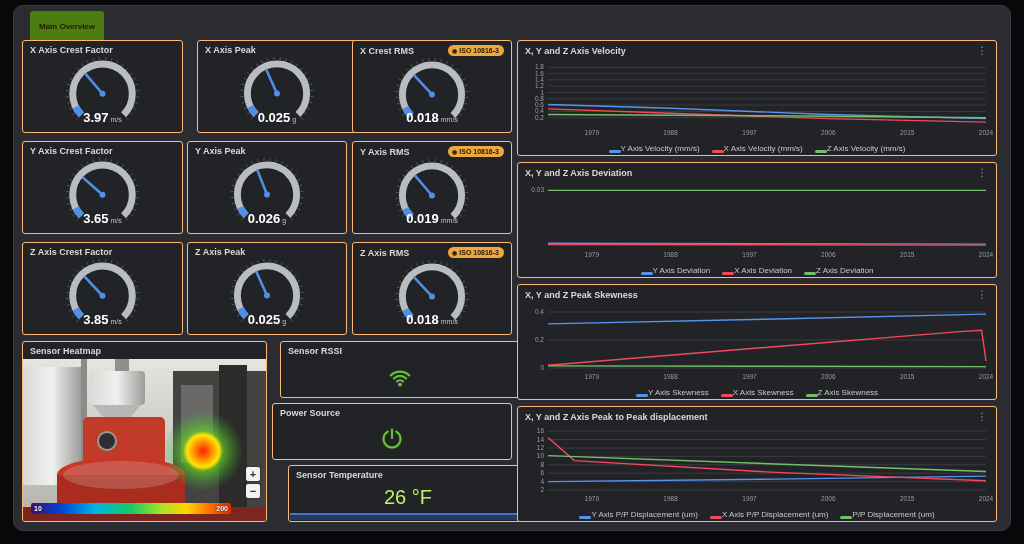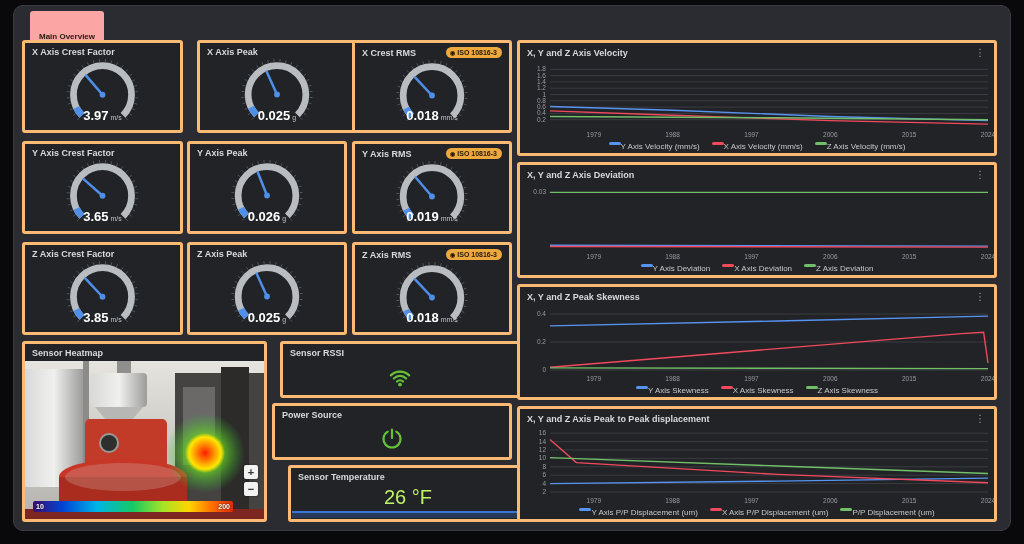--- a/index.html
+++ b/index.html
@@ -5,7 +5,7 @@
   *{margin:0;padding:0;box-sizing:border-box}
   html,body{width:1024px;height:544px;background:#09090b;font-family:"Liberation Sans",sans-serif;overflow:hidden;position:relative}
   .frame{position:absolute;left:13px;top:5px;width:998px;height:526px;background:#2b2c31;border-radius:10px;border:1px solid #3a3b40}
-  .tab{position:absolute;left:30px;top:11px;background:#fca5a5;color:#26190a;font-size:8px;font-weight:700;padding:21px 9px;border-radius:3px;cursor:pointer}
+  .tab{position:absolute;left:30px;top:11px;background:#4d7c0f;color:#26190a;font-size:8px;font-weight:700;padding:11px 9px;border-radius:3px;cursor:pointer}
   .panel{position:absolute;background:#212327;border:3px solid #fdba74;border-radius:3px;overflow:hidden}
   .ptitle{display:flex;justify-content:space-between;align-items:center;padding:4px 7px 1px;font-size:9px;font-weight:700;color:#d8d9da;white-space:nowrap}
   .badge{background:#eda83e;color:#26190a;font-size:7px;font-weight:700;border-radius:7px;padding:1px 5px 1px 4px;display:inline-flex;align-items:center;gap:2px;line-height:1.3;cursor:pointer}

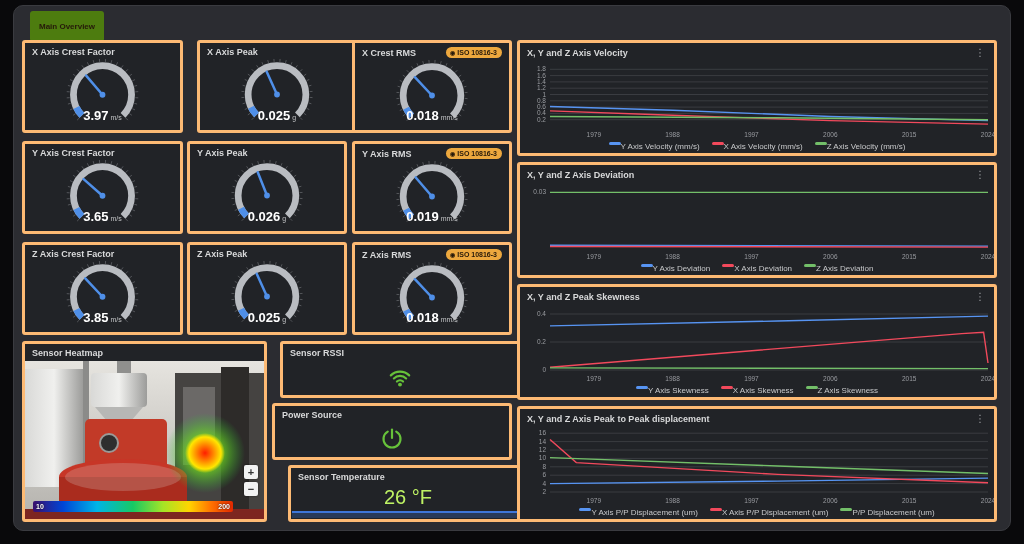--- a/index.html
+++ b/index.html
@@ -6,7 +6,7 @@
   html,body{width:1024px;height:544px;background:#09090b;font-family:"Liberation Sans",sans-serif;overflow:hidden;position:relative}
   .frame{position:absolute;left:13px;top:5px;width:998px;height:526px;background:#2b2c31;border-radius:10px;border:1px solid #3a3b40}
   .tab{position:absolute;left:30px;top:11px;background:#4d7c0f;color:#26190a;font-size:8px;font-weight:700;padding:11px 9px;border-radius:3px;cursor:pointer}
-  .panel{position:absolute;background:#212327;border:3px solid #fdba74;border-radius:3px;overflow:hidden}
+  .panel{position:absolute;background:#212327;border:1px solid #fdba74;border-radius:3px;overflow:hidden}
   .ptitle{display:flex;justify-content:space-between;align-items:center;padding:4px 7px 1px;font-size:9px;font-weight:700;color:#d8d9da;white-space:nowrap}
   .badge{background:#eda83e;color:#26190a;font-size:7px;font-weight:700;border-radius:7px;padding:1px 5px 1px 4px;display:inline-flex;align-items:center;gap:2px;line-height:1.3;cursor:pointer}
   .bic{font-size:6px;line-height:1}

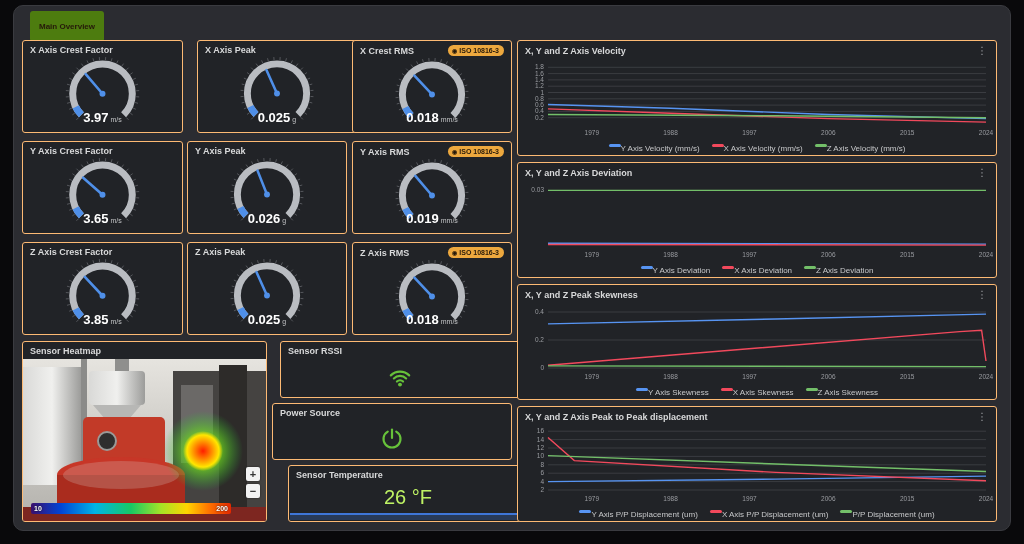--- a/index.html
+++ b/index.html
@@ -18,7 +18,7 @@
   .csvg{display:block;width:478px;height:80px}
   .tk{font-size:6.5px;fill:#9a9ca1;font-family:"Liberation Sans",sans-serif}
   .legend{position:absolute;left:0;right:0;bottom:2px;display:flex;justify-content:center;gap:12px;font-size:8px;color:#c7c8ca}
-  .litem{display:inline-flex;align-items:flex-start;gap:0;cursor:pointer}
+  .litem{display:inline-flex;align-items:flex-end;gap:0;cursor:pointer}
   .lsw{width:12px;height:3px;border-radius:2px;display:inline-block}
   #heatmapPanel{left:22px;top:341px;width:245px;height:181px}
   .scene{position:absolute;left:0;top:17px;width:243px;height:162px}

